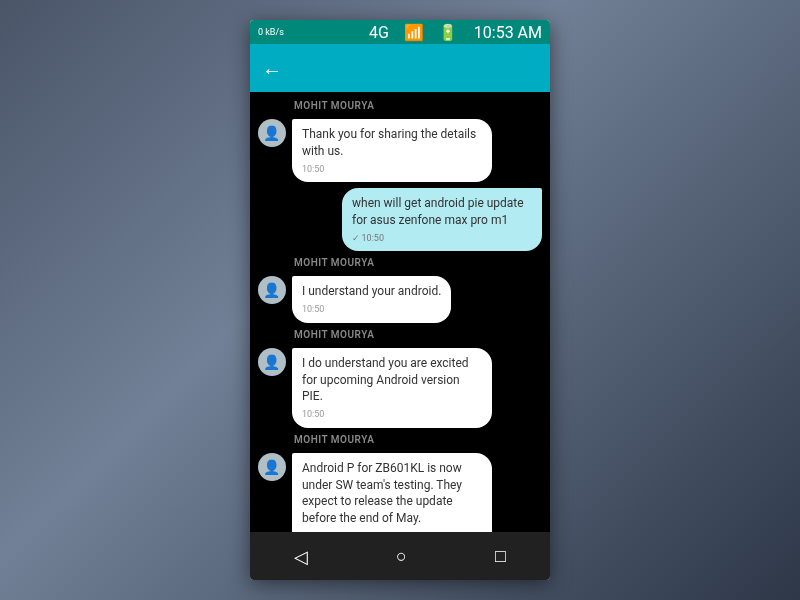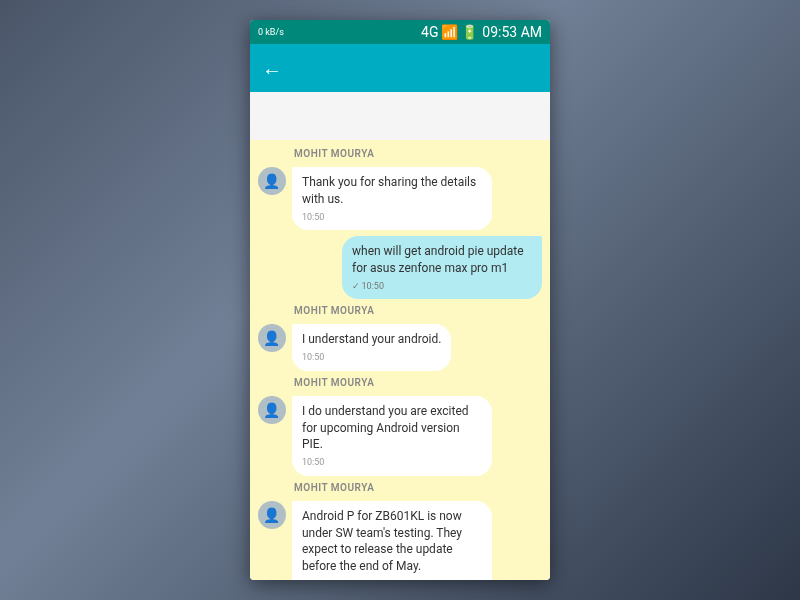--- a/index.html
+++ b/index.html
@@ -44,7 +44,7 @@
       color: white;
     }
     .status-bar-left { font-size: 9px; }
-    .status-bar-right { display: flex; gap: 3px; align-items: center; font-size: 14px; }
+    .status-bar-right { display: flex; gap: 15px; align-items: center; font-size: 16px; }
 
     
     .app-bar {

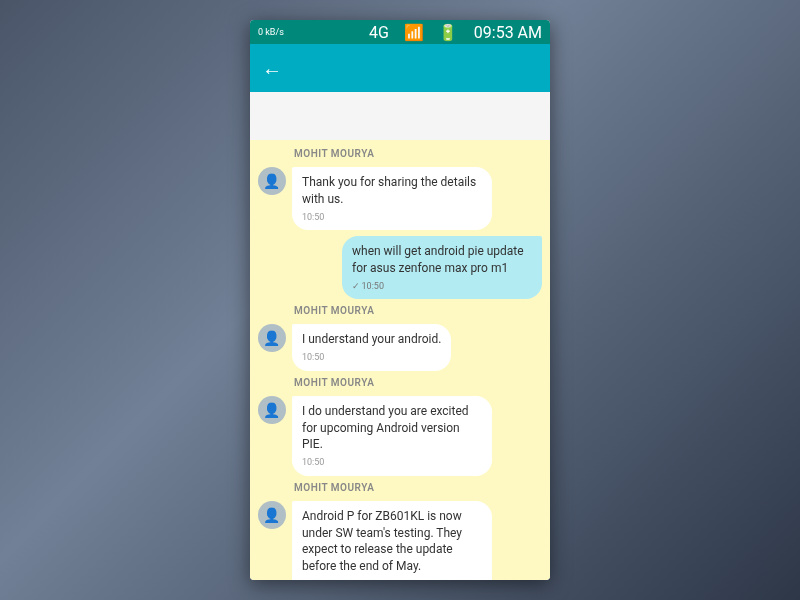--- a/index.html
+++ b/index.html
@@ -169,7 +169,7 @@
       <span>4G</span>
       <span>📶</span>
       <span>🔋</span>
-      <span>09:53 AM</span>
+      <span>10:53 AM</span>
     </span>
   </div>
 

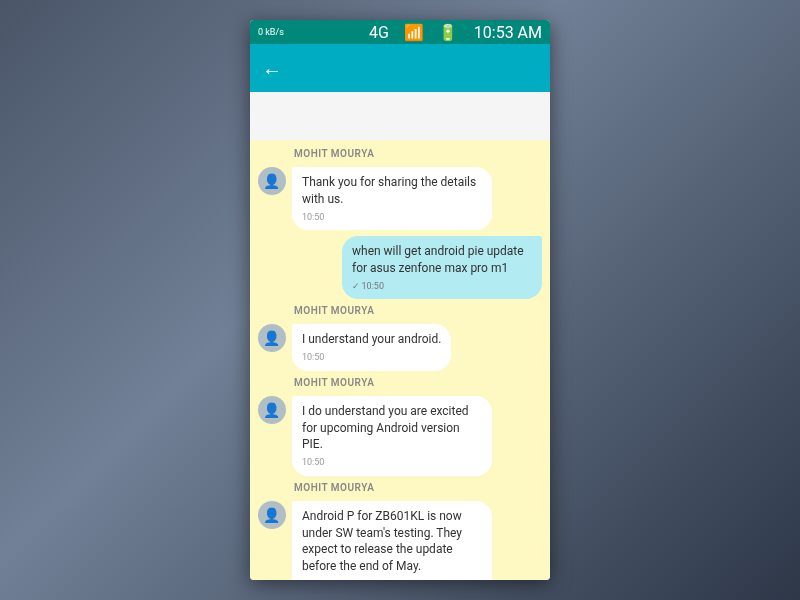--- a/index.html
+++ b/index.html
@@ -68,14 +68,13 @@
 
     
     .chat-container {
-      background: #fef9c3;
+      background: #000000;
       height: calc(560px - 24px - 48px - 48px);
       overflow-y: auto;
       padding: 8px;
       display: flex;
       flex-direction: column;
       gap: 6px;
-      margin-top: 48px;
     }
 
     

